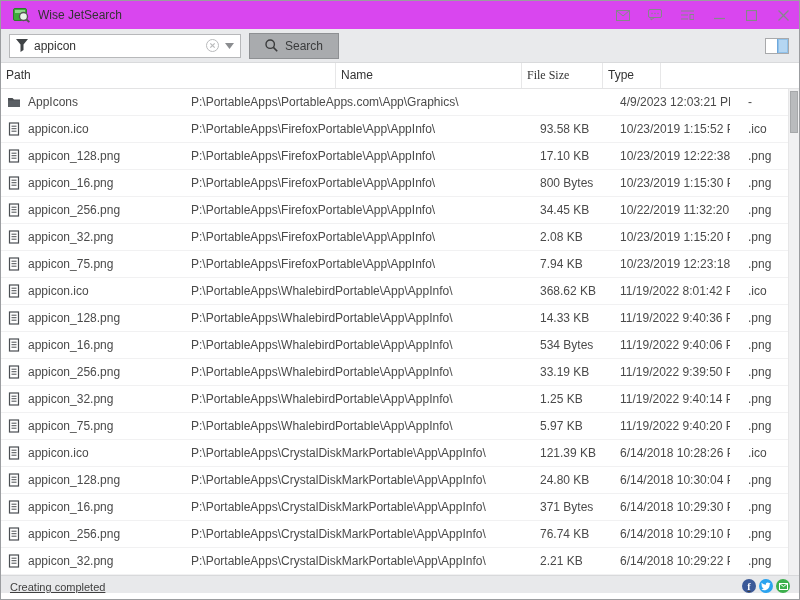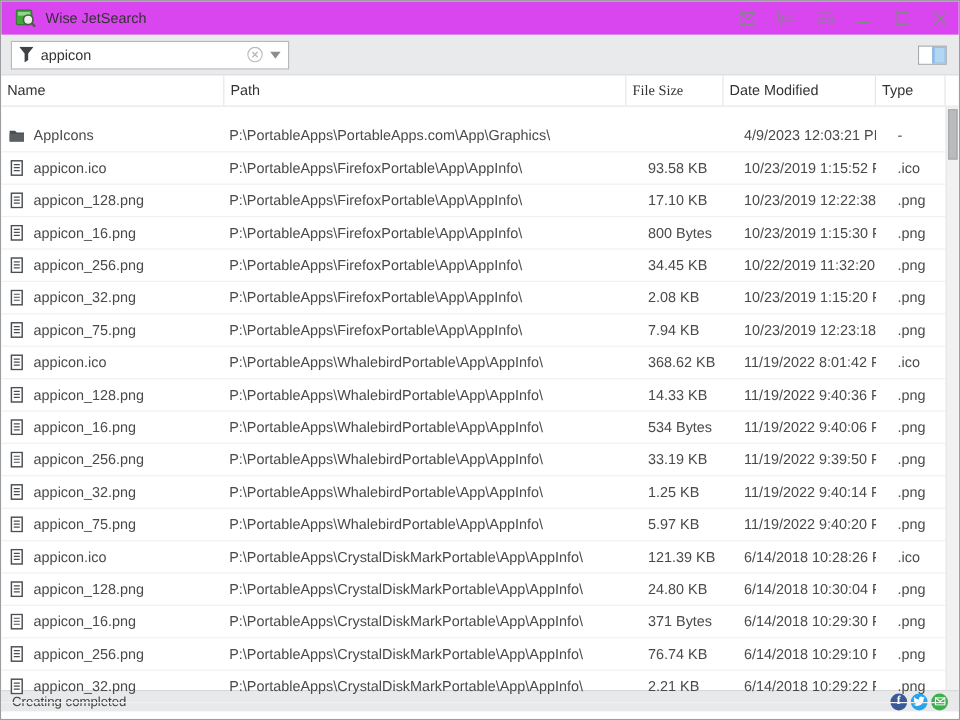--- a/index.html
+++ b/index.html
@@ -162,6 +162,13 @@
       </svg>
   </div>
 
+  <div class="search-btn">
+    <svg width="13" height="13" viewBox="0 0 13 13">
+      <circle cx="5.2" cy="5.2" r="4.2" fill="none" stroke="#3a3b3c" stroke-width="1.4"></circle>
+      <line x1="8.4" y1="8.4" x2="12.2" y2="12.2" stroke="#3a3b3c" stroke-width="1.6"></line>
+    </svg>
+    <span>Search</span>
+  </div>
 
   <div class="view-toggle">
     <div class="pane-left"></div>

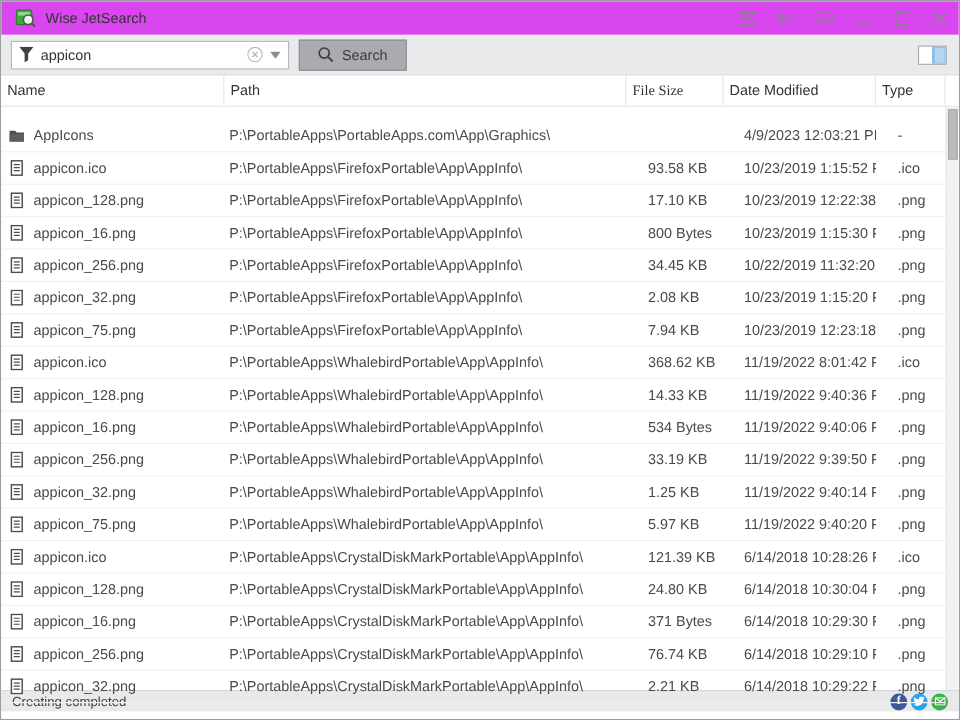--- a/index.html
+++ b/index.html
@@ -177,8 +177,8 @@
 </div>
 
 <div class="grid-header">
+  <div class="hcell w-path">Path</div>
   <div class="hcell w-name">Name</div>
-  <div class="hcell w-path">Path</div>
   <div class="hcell w-size">File Size</div>
   <div class="hcell w-date">Date Modified</div>
   <div class="hcell w-type">Type</div>

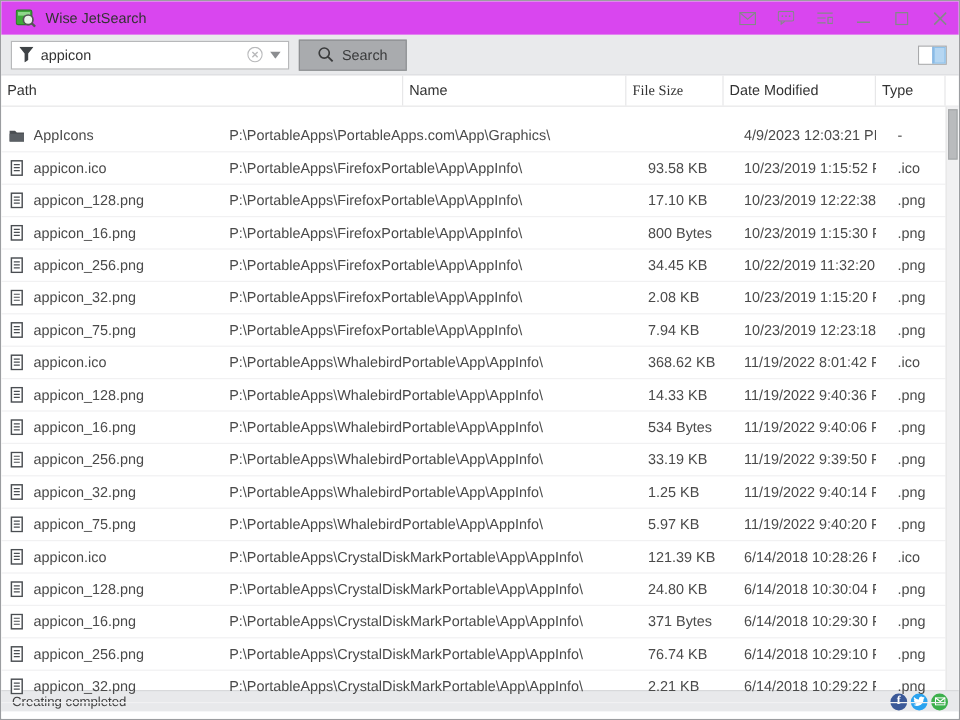--- a/index.html
+++ b/index.html
@@ -180,7 +180,6 @@
   <div class="hcell w-path">Path</div>
   <div class="hcell w-name">Name</div>
   <div class="hcell w-size">File Size</div>
-  <div class="hcell w-date">Date Modified</div>
   <div class="hcell w-type">Type</div>
   <div class="hcell w-scroll"></div>
 </div>

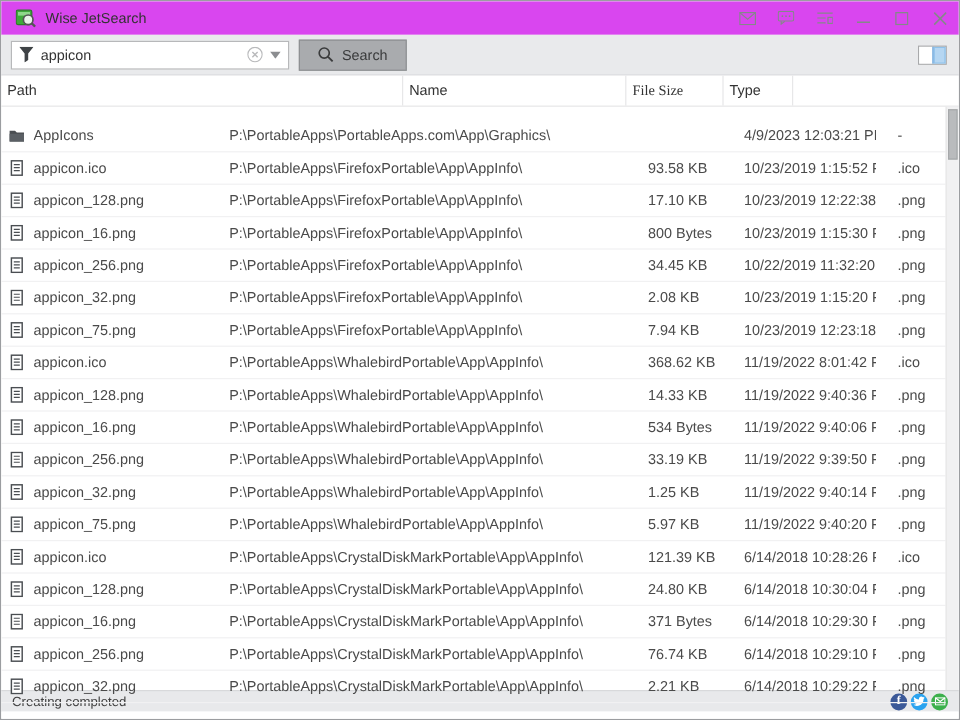--- a/index.html
+++ b/index.html
@@ -60,7 +60,7 @@
   .w-name { width:186px; } .w-path { width:335px; } .w-size { width:81px;font-family:Liberation Serif, serif; }
   .w-date { width:127px; } .w-type { width:58px; }  .w-scroll { width:11px; border-right:none !important; }
   .grid-body { position:relative; height:486px; background:#fff; }
-  .rows { position:absolute; left:0; top:0; right:11px;margin-top:11px; }
+  .rows { position:absolute; left:0; top:0; right:11px; }
   .row { display:flex; align-items:center; height:27px; border-bottom:1px solid #f1f1f2; }
   .cell { white-space:nowrap; overflow:hidden; font-size:12px; color:#4a4a4a; }
   .c-name { width:186px; display:flex; align-items:center; padding-left:6px; gap:7px; }

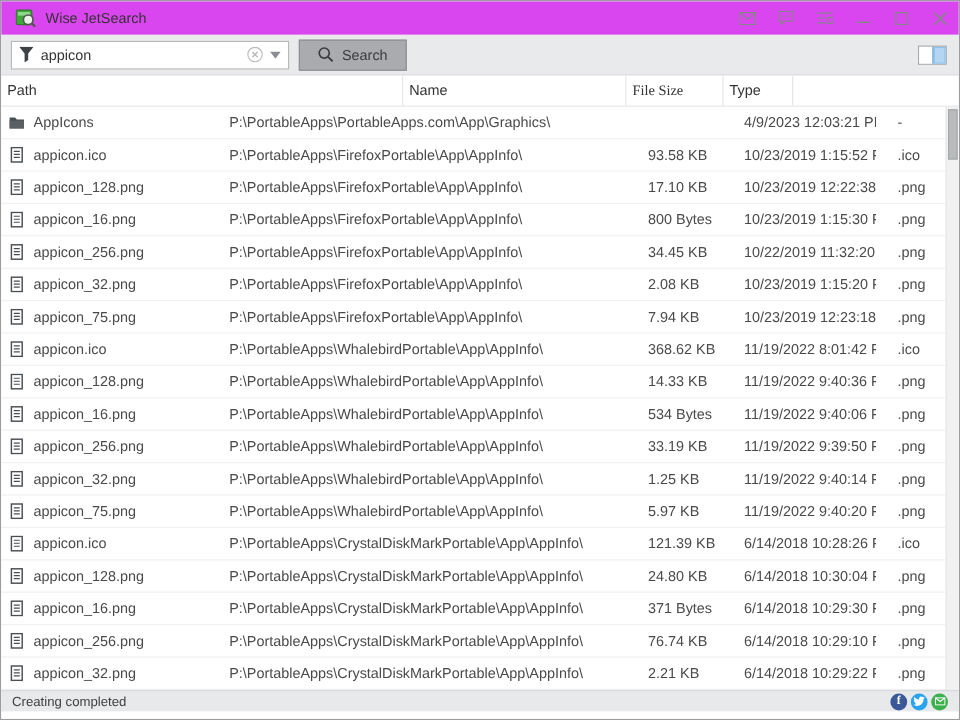--- a/index.html
+++ b/index.html
@@ -79,7 +79,7 @@
   
   .statusbar {
     height:18px; background:#e8e9eb; border-top:1px solid #d8d9db;
-    display:flex; align-items:center; padding:0 9px; font-size:11px; color:#3f3f3f;
+    display:flex; align-items:flex-end; padding:0 9px; font-size:11px; color:#3f3f3f;text-decoration:underline;
   }
   .sb-spacer { flex:1; }
   .social { display:flex; gap:3px; align-items:center; }

